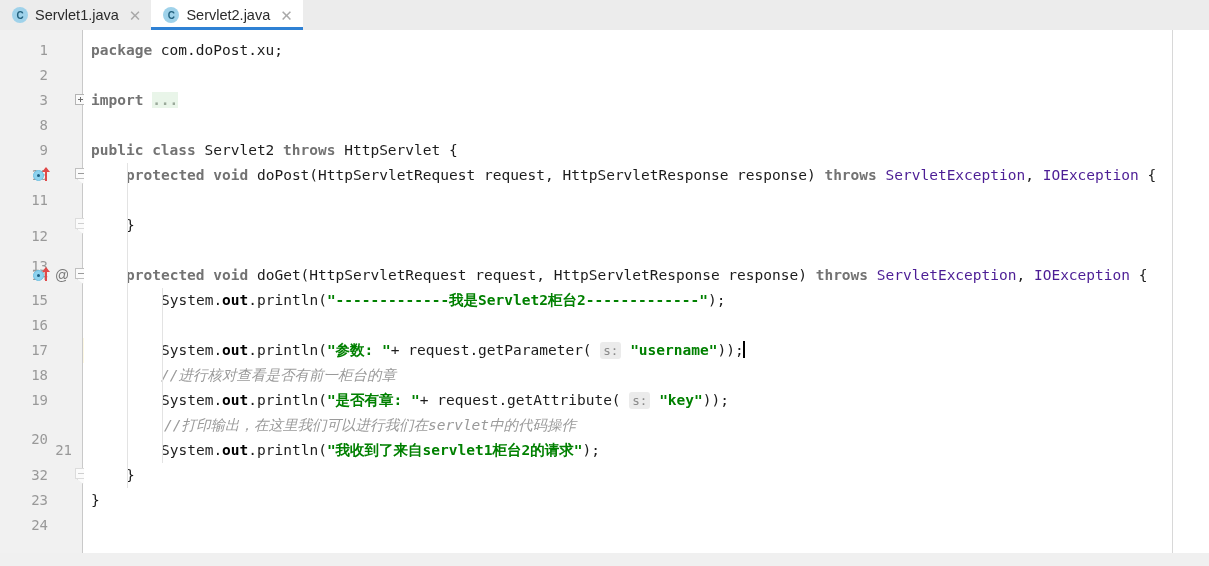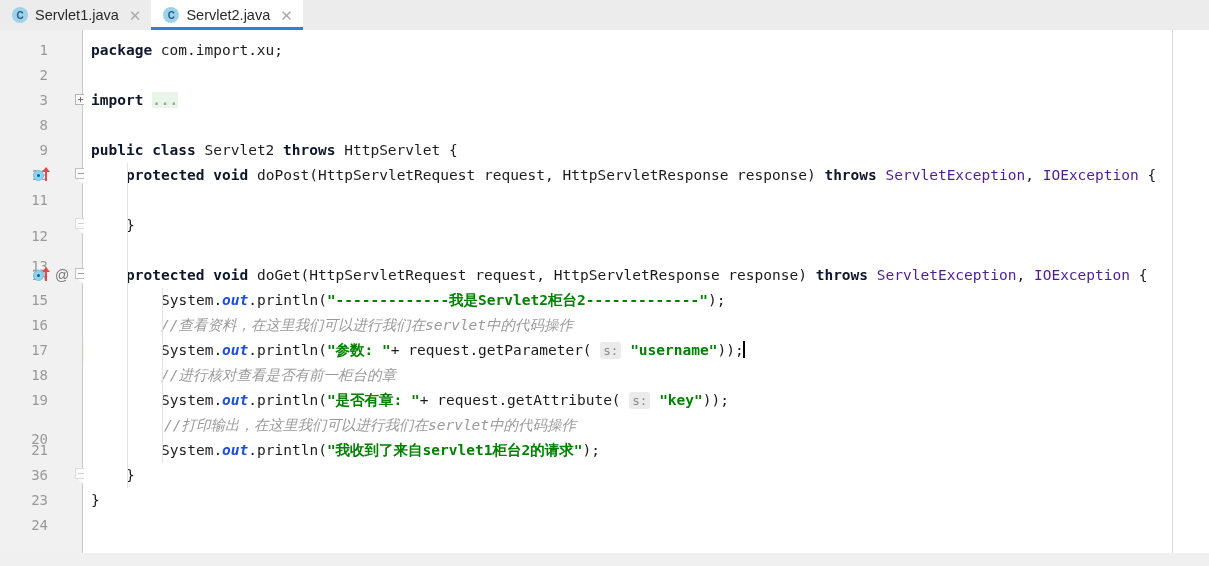--- a/index.html
+++ b/index.html
@@ -134,7 +134,7 @@
   .fold-plus b{position:absolute;left:4px;top:2px;width:1px;height:5px;background:#6f6f6f;}
 
   
-  .kw{color:#0f172a;font-weight:bold;}
+  .kw{color:#737373;font-weight:bold;}
   .str{color:#008000;font-weight:bold;}
   .cmt{color:#9a9a9a;font-style:italic;}
   .gry{color:#4c1d95;}

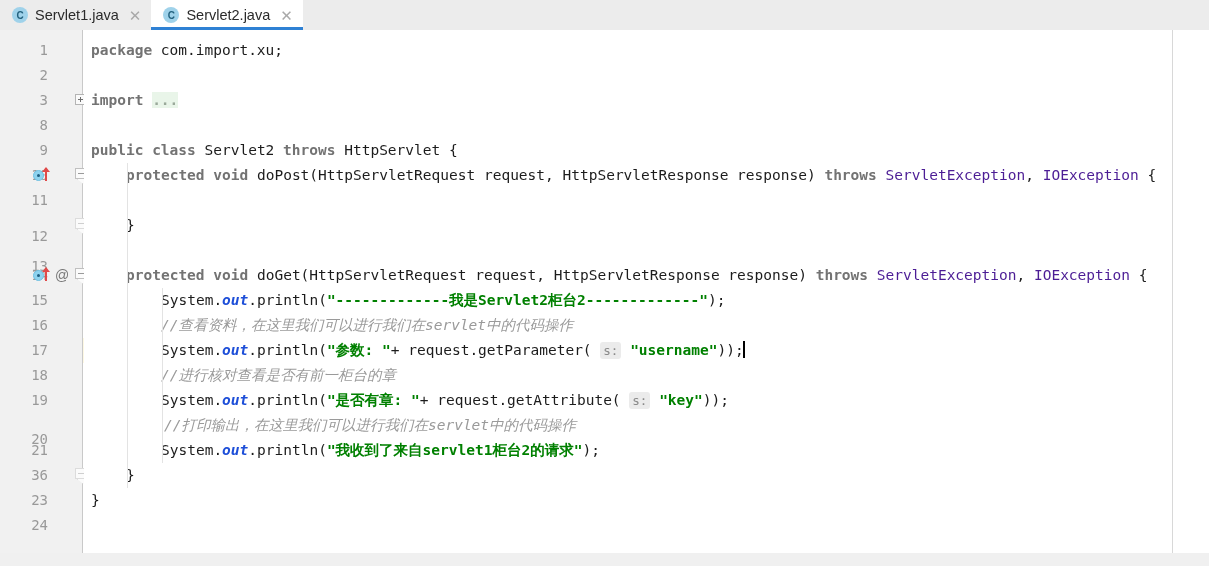--- a/index.html
+++ b/index.html
@@ -231,7 +231,7 @@
         <div class="linenum" style="top: 483px; height: 25px; line-height: 25px; position: absolute;">24</div>
       </div>
     <div class="codearea" id="codearea">
-        <div class="code" style="top: 8px; height: 25px; line-height: 25px; position: absolute; left: 7px;"><span class="kw">package</span><span class="plain"> com.import.xu;</span></div>
+        <div class="code" style="top: 8px; height: 25px; line-height: 25px; position: absolute; left: 7px;"><span class="kw">package</span><span class="plain"> com.doPost.xu;</span></div>
         <div class="code" style="top: 33px; height: 25px; line-height: 25px; position: absolute; left: 7px;"></div>
         <div class="code" style="top: 58px; height: 25px; line-height: 25px; position: absolute; left: 7px;"><span class="kw">import</span><span class="plain"> </span><span class="fld">...</span></div>
         <div class="code" style="top: 83px; height: 25px; line-height: 25px; position: absolute; left: 7px;"></div>

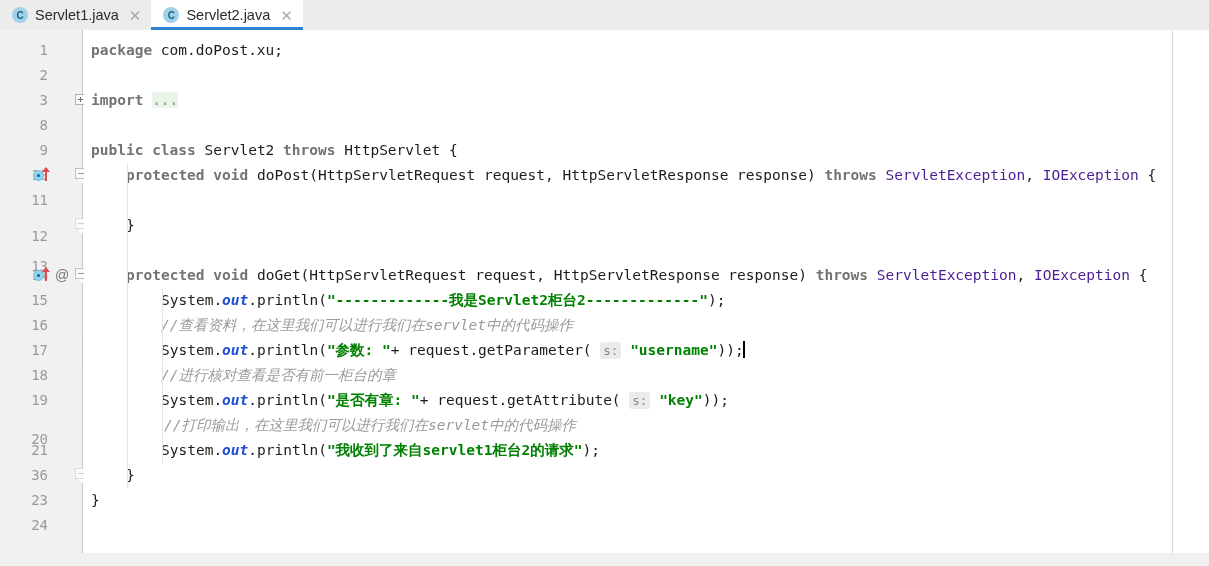--- a/index.html
+++ b/index.html
@@ -139,7 +139,7 @@
   .cmt{color:#9a9a9a;font-style:italic;}
   .gry{color:#4c1d95;}
   .fld{color:#9aa99a;background:#e9f5e9;font-weight:bold;}
-  .stat{color:#1d4ed8;font-style:italic;font-weight:bold;}
+  .stat{color:#000000;font-weight:bold;}
   .plain{color:#1c1c1c;}
   .hint{
     background:#ebebeb;color:#8a8a8a;border-radius:3px;

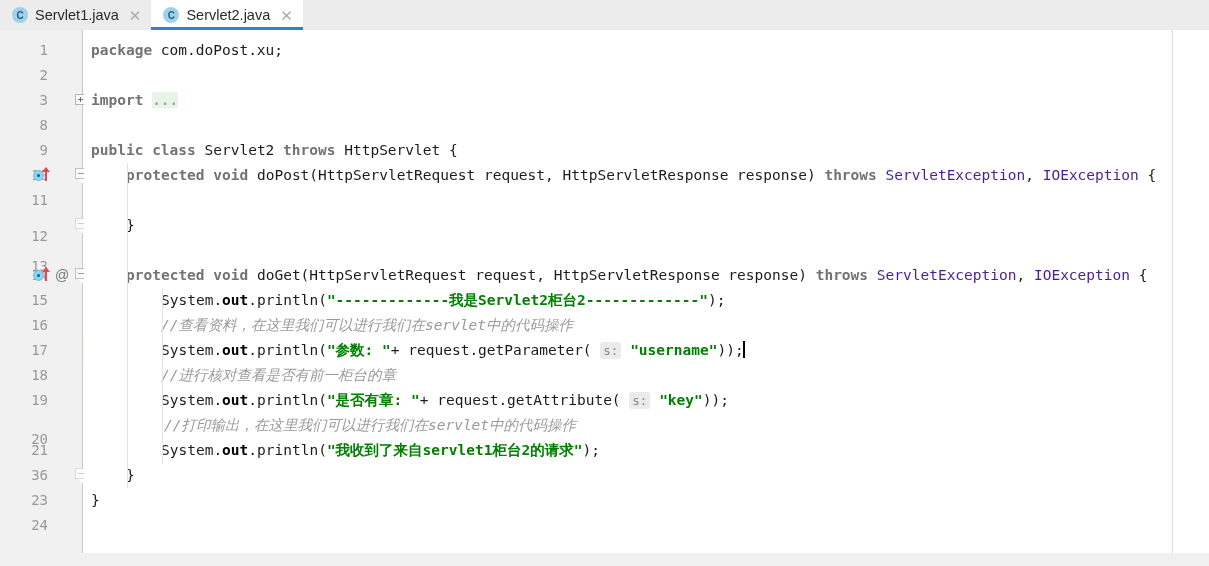--- a/index.html
+++ b/index.html
@@ -242,7 +242,6 @@
         <div class="code" style="top: 208px; height: 25px; line-height: 25px; position: absolute; left: 7px;"></div>
         <div class="code" style="top: 233px; height: 25px; line-height: 25px; position: absolute; left: 42px;"><span class="kw">protected</span><span class="plain"> </span><span class="kw">void</span><span class="plain"> doGet(HttpServletRequest request, HttpServletResponse response) </span><span class="kw">throws</span><span class="plain"> </span><span class="gry">ServletException</span><span class="plain">, </span><span class="gry">IOException</span><span class="plain"> {</span></div>
         <div class="code" style="top: 258px; height: 25px; line-height: 25px; position: absolute; left: 77px;"><span class="plain">System.</span><span class="stat">out</span><span class="plain">.println(</span><span class="str">"-------------我是Servlet2柜台2-------------"</span><span class="plain">);</span></div>
-        <div class="code" style="top: 283px; height: 25px; line-height: 25px; position: absolute; left: 77px;"><span class="cmt">//查看资料，在这里我们可以进行我们在servlet中的代码操作</span></div>
         <div class="code" style="top: 308px; height: 25px; line-height: 25px; position: absolute; left: 77px;"><span class="plain">System.</span><span class="stat">out</span><span class="plain">.println(</span><span class="str">"参数: "</span><span class="plain">+ request.getParameter( </span><span class="hint">s:</span><span class="plain"> </span><span class="str">"username"</span><span class="plain">));</span><span class="caret"></span></div>
         <div class="code" style="top: 333px; height: 25px; line-height: 25px; position: absolute; left: 77px;"><span class="cmt">//进行核对查看是否有前一柜台的章</span></div>
         <div class="code" style="top: 358px; height: 25px; line-height: 25px; position: absolute; left: 77px;"><span class="plain">System.</span><span class="stat">out</span><span class="plain">.println(</span><span class="str">"是否有章: "</span><span class="plain">+ request.getAttribute( </span><span class="hint">s:</span><span class="plain"> </span><span class="str">"key"</span><span class="plain">));</span></div>

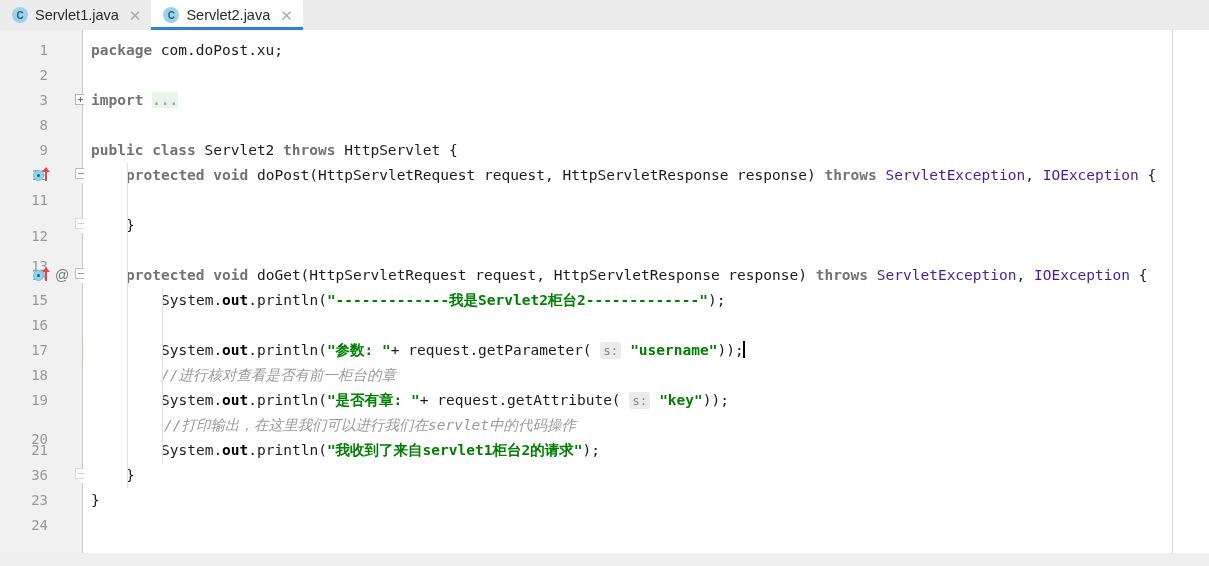--- a/index.html
+++ b/index.html
@@ -220,7 +220,7 @@
         <div class="linenum" style="top: 333px; height: 25px; line-height: 25px; position: absolute;">18</div>
         <div class="linenum" style="top: 358px; height: 25px; line-height: 25px; position: absolute;">19</div>
         <div class="linenum" style="top: 397px; height: 25px; line-height: 25px; position: absolute;">20</div>
-        <div class="linenum" style="top: 408px; height: 25px; line-height: 25px; position: absolute;">21</div>
+        <div class="linenum" style="top: 408px; height: 25px; line-height: 25px; position: absolute; padding-left: 24px;">21</div>
         <div class="linenum" style="top: 433px; height: 25px; line-height: 25px; position: absolute;">36</div>
         <div class="foldcol" style="top: 433px;">
           <span class="fold-shield dim">

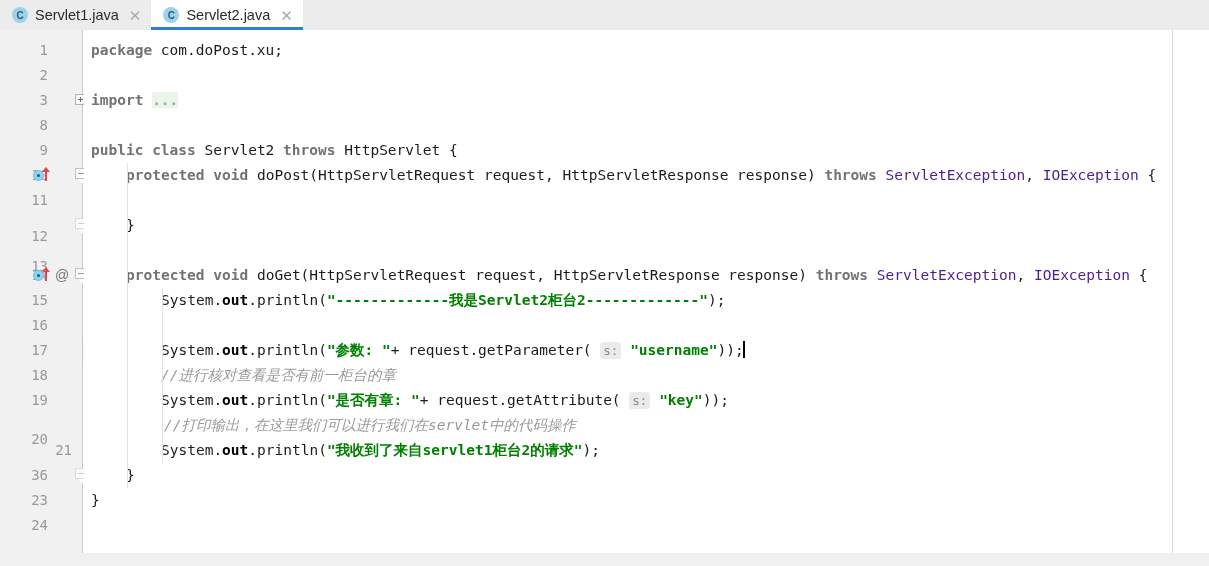--- a/index.html
+++ b/index.html
@@ -221,7 +221,7 @@
         <div class="linenum" style="top: 358px; height: 25px; line-height: 25px; position: absolute;">19</div>
         <div class="linenum" style="top: 397px; height: 25px; line-height: 25px; position: absolute;">20</div>
         <div class="linenum" style="top: 408px; height: 25px; line-height: 25px; position: absolute; padding-left: 24px;">21</div>
-        <div class="linenum" style="top: 433px; height: 25px; line-height: 25px; position: absolute;">36</div>
+        <div class="linenum" style="top: 433px; height: 25px; line-height: 25px; position: absolute;">32</div>
         <div class="foldcol" style="top: 433px;">
           <span class="fold-shield dim">
             <i></i>

